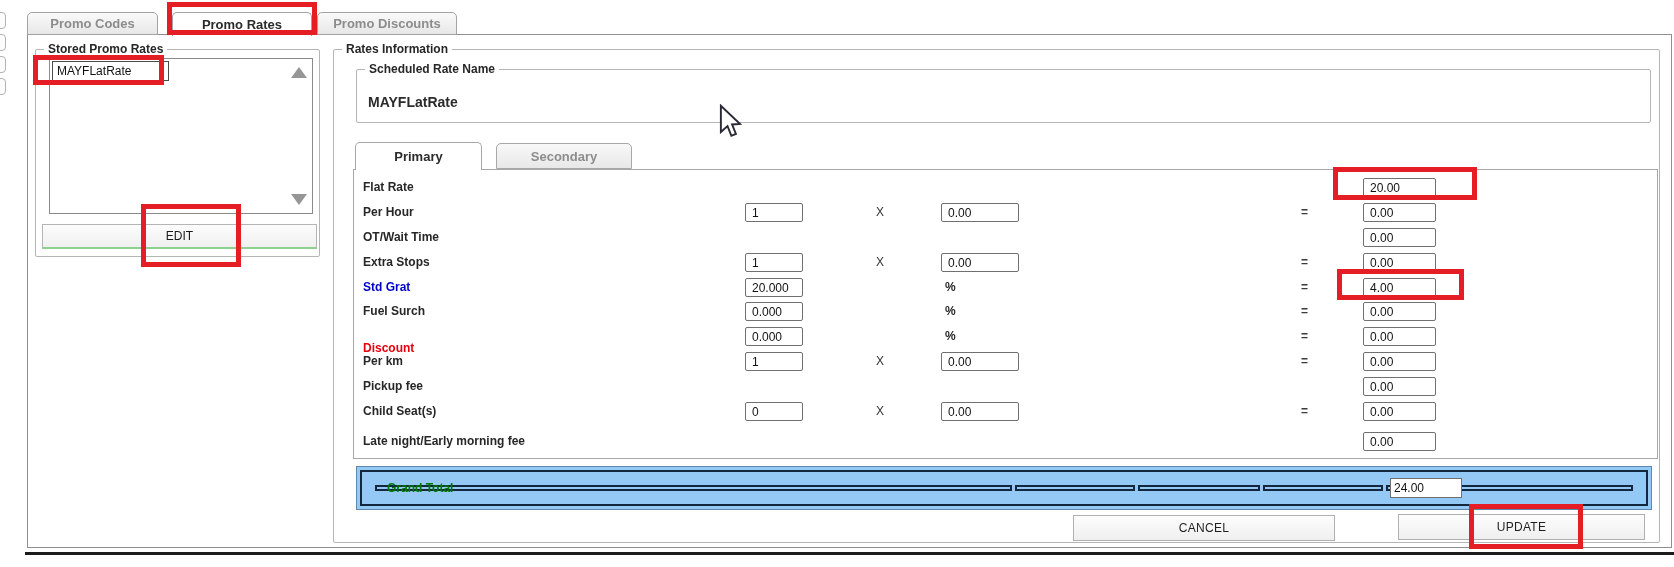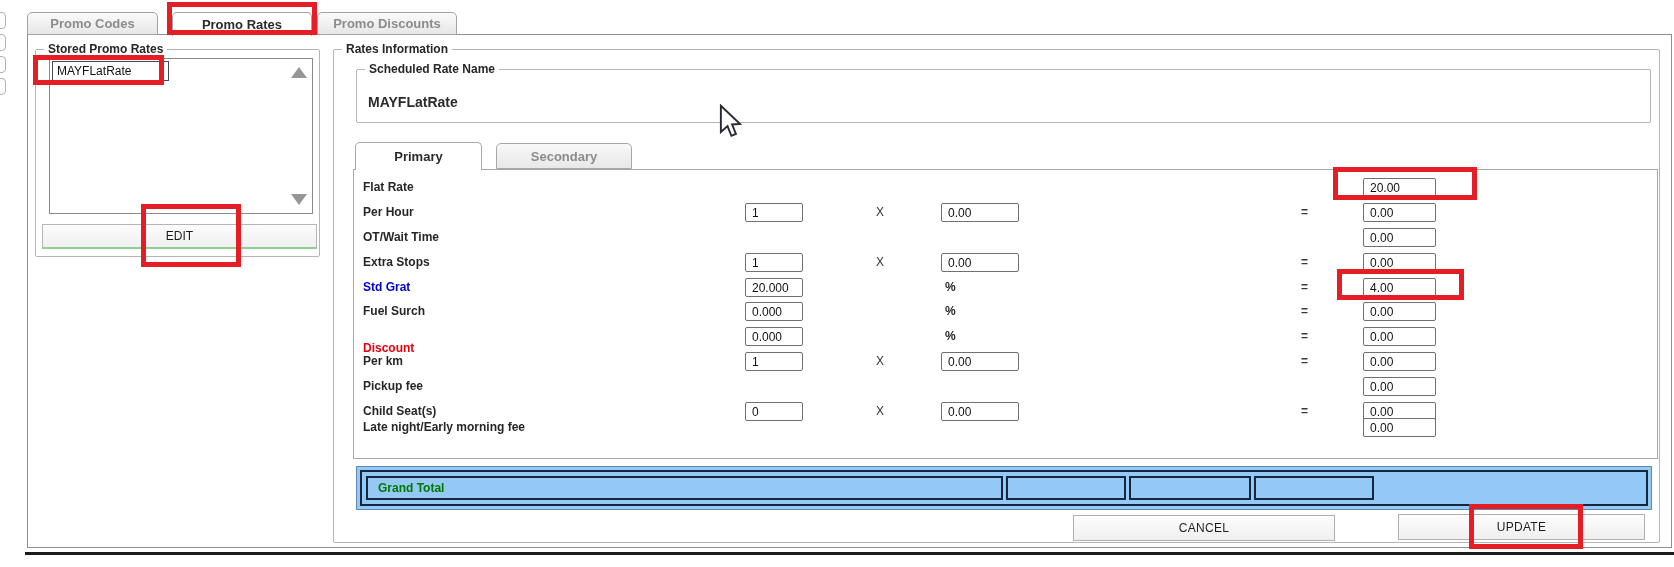--- a/index.html
+++ b/index.html
@@ -199,7 +199,7 @@
       <input class="fld result" value="0.00" style="">
     </div>
 
-    <div class="form-row" style="top:248px">
+    <div class="form-row" style="top:262px">
       <span class="row-label">Late night/Early morning fee</span>
       <input class="fld result" value="0.00" style="">
     </div>

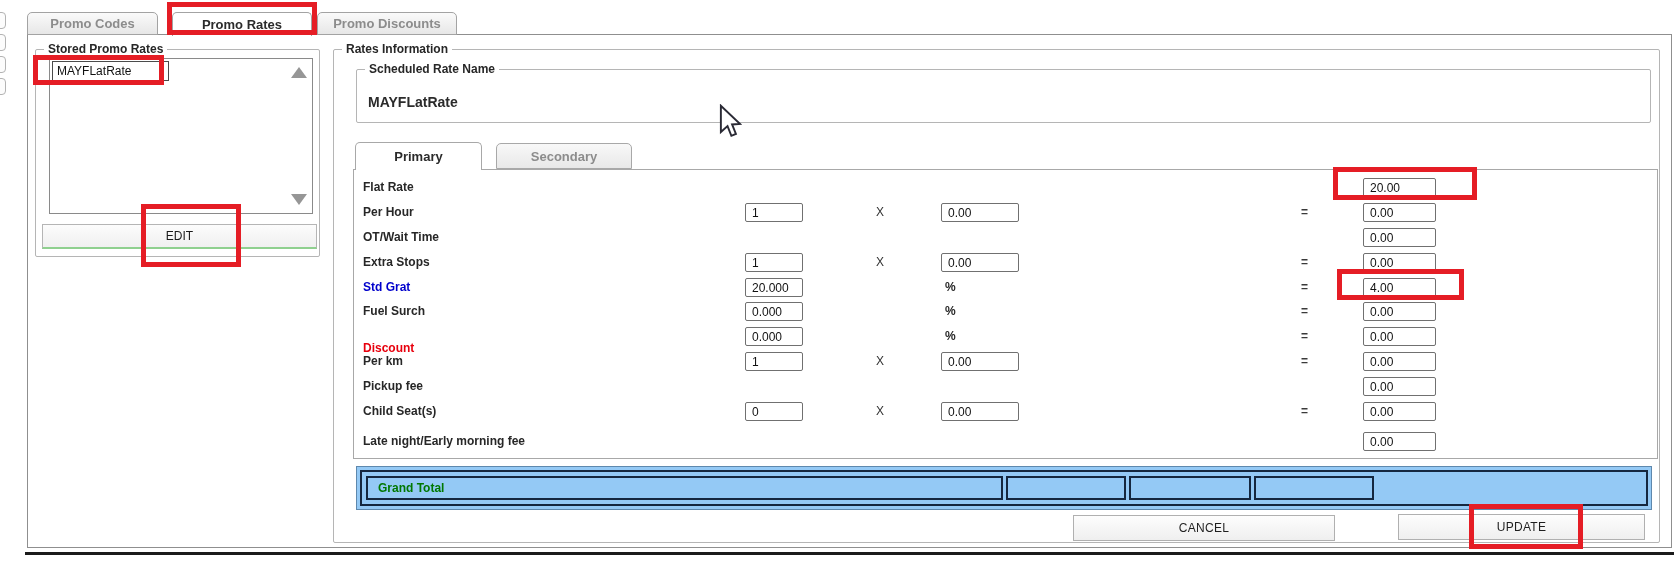--- a/index.html
+++ b/index.html
@@ -62,7 +62,7 @@
   
   .gt-row{position:absolute;left:356px;top:466px;width:1296px;height:44px;
     background:var(--grand-total-bg,#94c9f5);border:1px solid #5e88ad;padding:3px;}
-  .gt-inner{width:100%;height:100%;border:2px solid #15273f;display:flex;gap:3px;padding:4px;}
+  .gt-inner{width:100%;height:100%;border:2px solid #15273f;display:flex;gap:3px;padding:13px;}
   .gt-cell{border:2px solid #15273f;height:100%;position:relative;}
   .gt-cell.c1{width:637px;display:flex;align-items:center;}
   .gt-cell.c2{width:120px;}

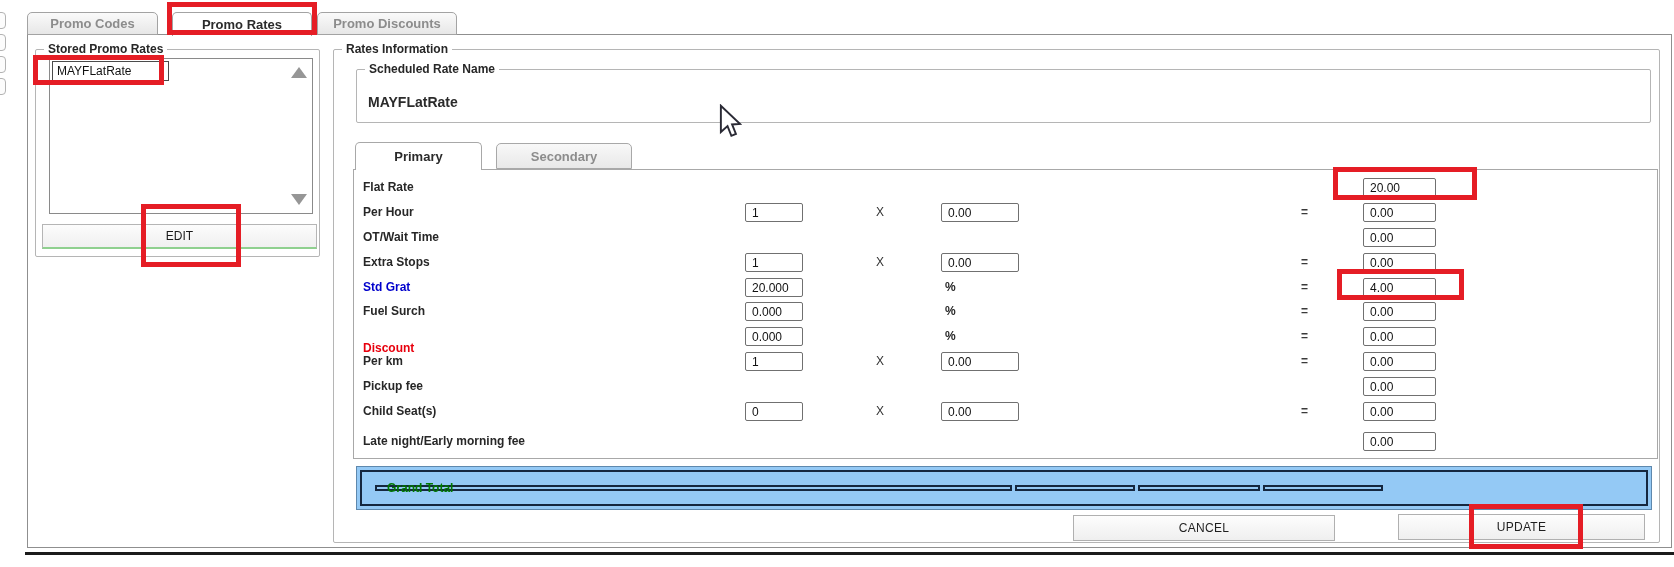--- a/index.html
+++ b/index.html
@@ -214,6 +214,9 @@
       <div class="gt-cell c2"></div>
       <div class="gt-cell c3"></div>
       <div class="gt-cell c4"></div>
+      <div class="gt-cell c5">
+        <input class="gt-input" value="24.00" style="">
+      </div>
     </div>
   </div>
 

